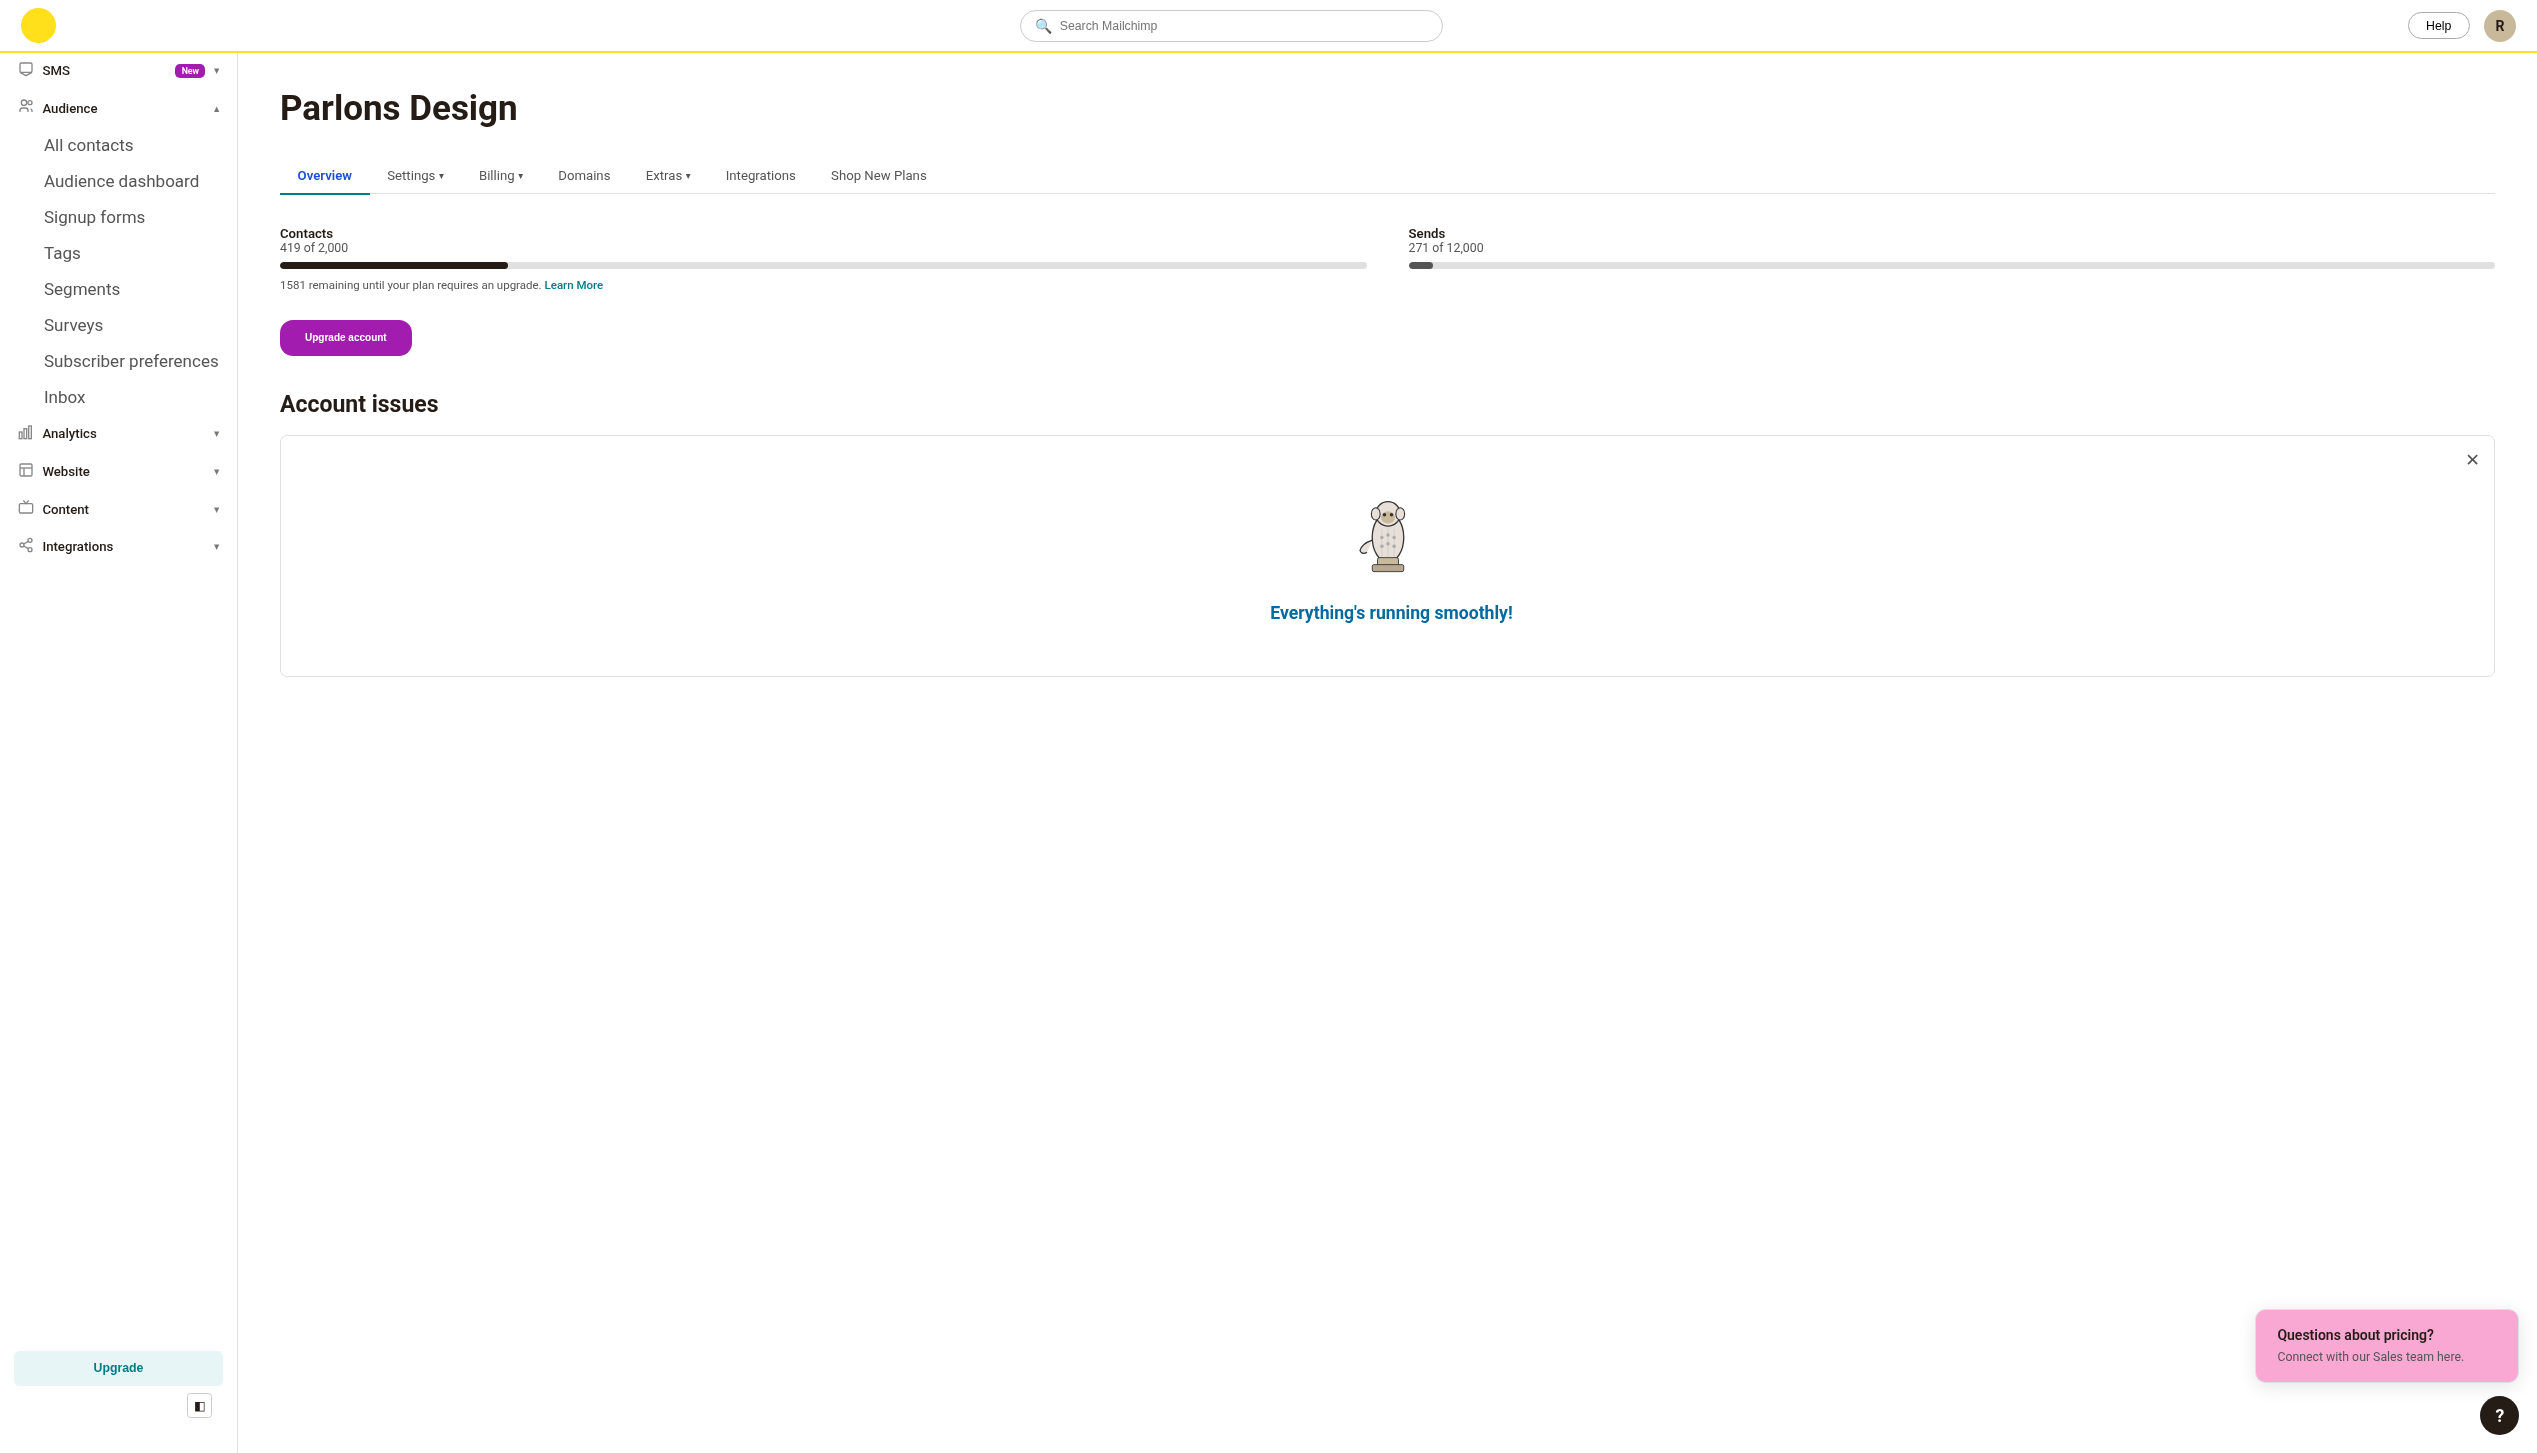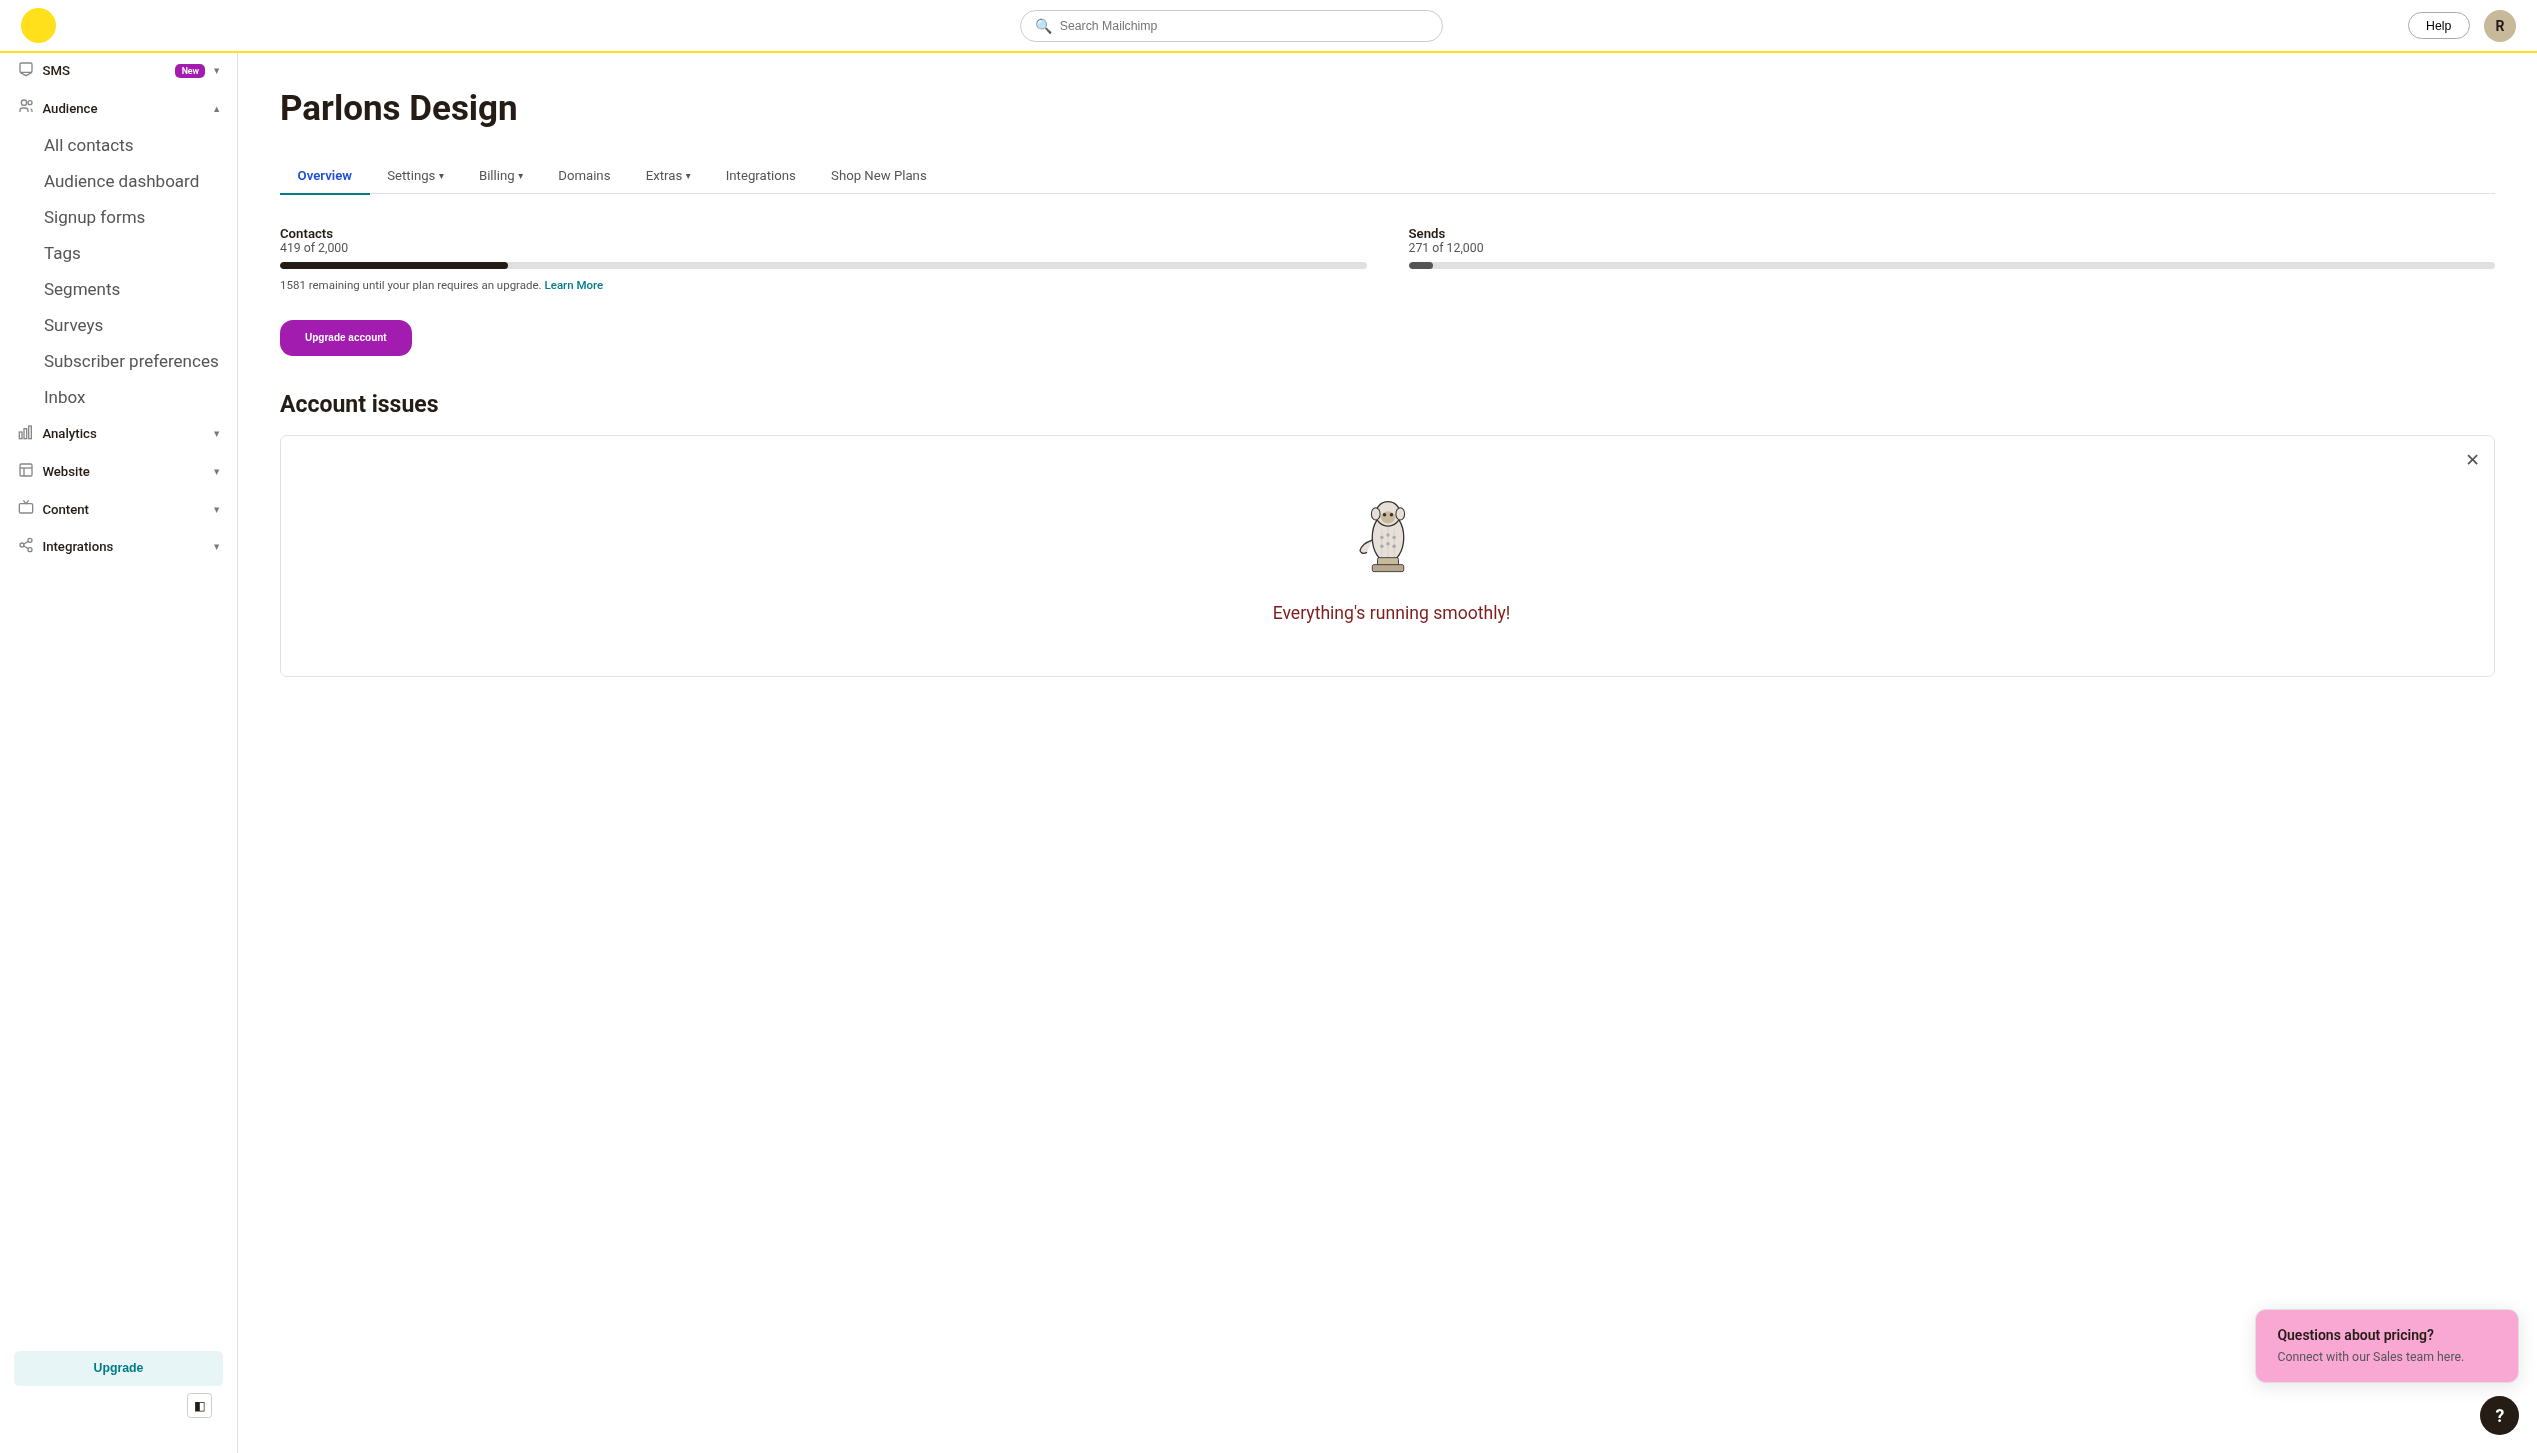--- a/index.html
+++ b/index.html
@@ -382,7 +382,7 @@
       </svg>
     </div>
 
-    <p style="font-size:17.6px; font-weight:400; color:#7f1d1d;margin-left:8px;">Everything's running smoothly!</p>
+    <p style="font-size:17.6px; font-weight:700; color:#0369a1;margin-left:8px;">Everything's running smoothly!</p>
   </div>
 </main>
 

